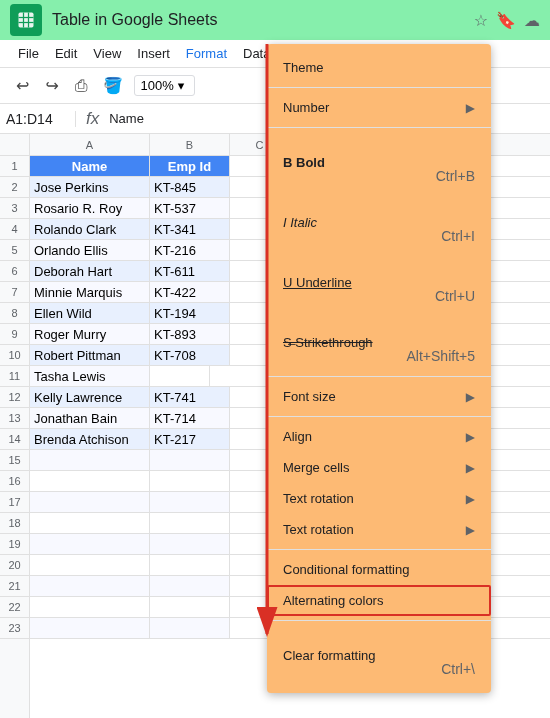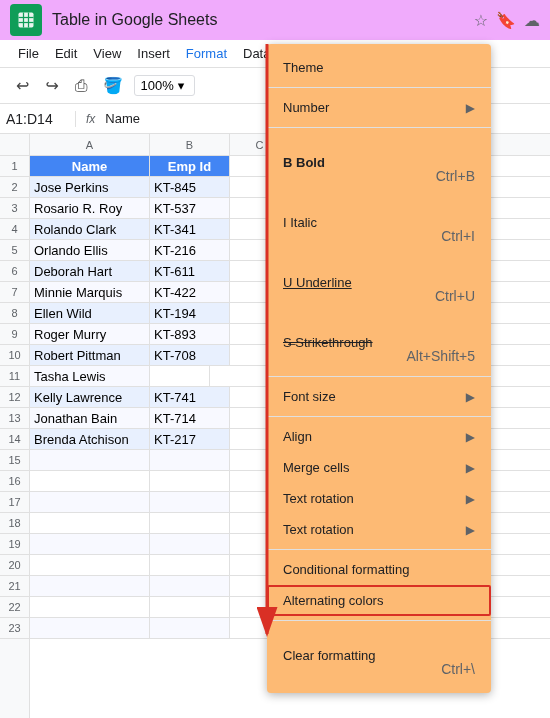--- a/index.html
+++ b/index.html
@@ -19,7 +19,7 @@
       align-items: center;
       padding: 6px 10px;
       height: 40px;
-      background: #f0abfc;
+      background: #86efac;
     }
     .app-icon {
       width: 32px;

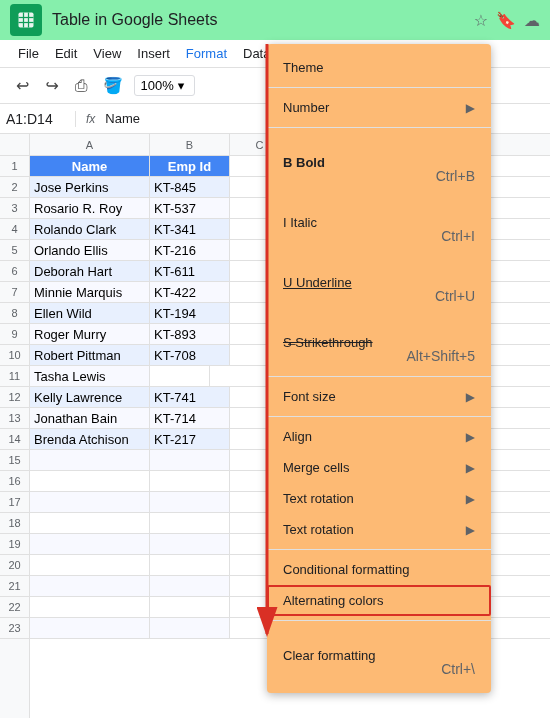--- a/index.html
+++ b/index.html
@@ -128,7 +128,7 @@
       padding: 0 10px;
       color: #5f6368;
       font-style: italic;
-      font-size: 12px;
+      font-size: 17px;
     }
     .formula-value {
       font-size: 13px;

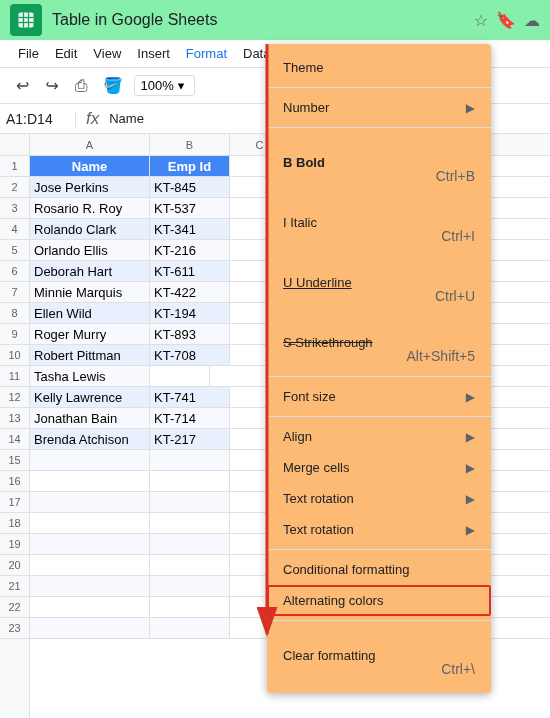--- a/index.html
+++ b/index.html
@@ -521,7 +521,7 @@
       <span class="menu-shortcut">Ctrl+B</span>
     </div>
     <div class="menu-section-item">
-      <span style="">I Italic</span>
+      <span style="font-style: italic;">I Italic</span>
       <span class="menu-shortcut">Ctrl+I</span>
     </div>
     <div class="menu-section-item">

